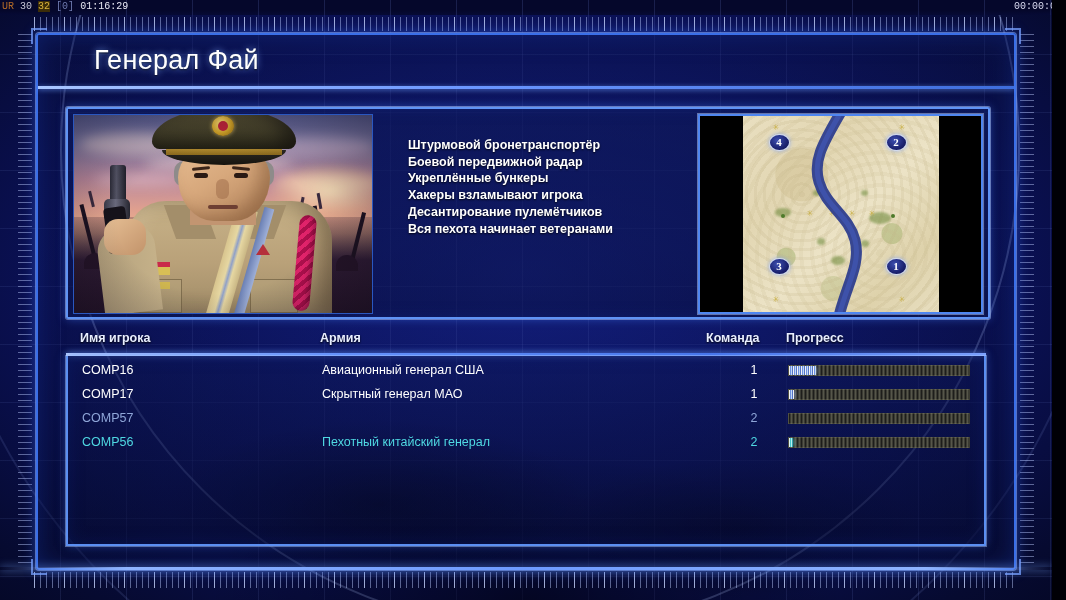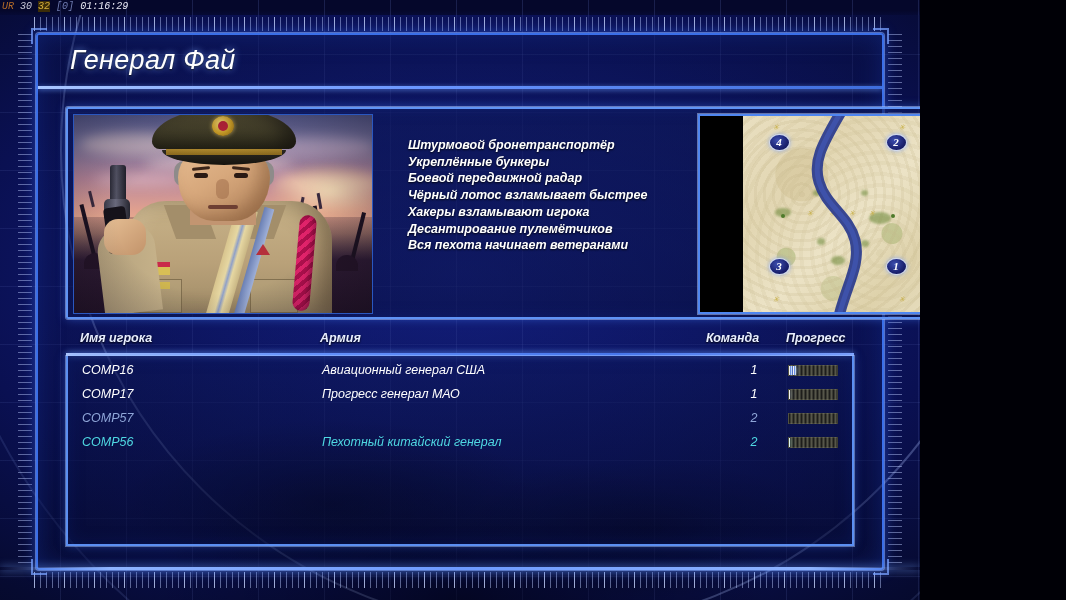--- a/index.html
+++ b/index.html
@@ -13,11 +13,10 @@
   
   #screen {
     position: relative;
-    width: 920px; height: 600px;
+    width: 1052px; height: 600px;
     background:
       radial-gradient(ellipse 900px 520px at 50% 46%, #16238f 0%, #101a74 28%, #0a1052 55%, #060a30 78%, #03051a 100%);
     overflow: hidden;
-    font-style: italic;
   }
 
   

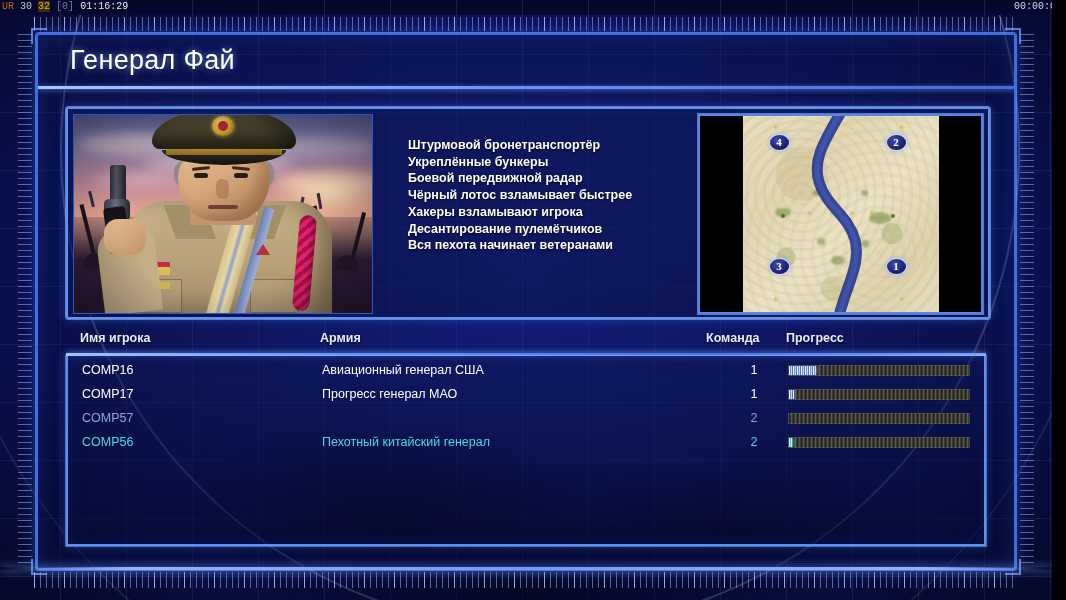--- a/index.html
+++ b/index.html
@@ -145,6 +145,7 @@
     font-size: 27px; color: #ffffff;
     letter-spacing: 0.3px;
     text-shadow: 0 0 7px rgba(120,165,255,0.85), 0 1px 2px #000;
+    padding-left: 24px;
   }
 
   

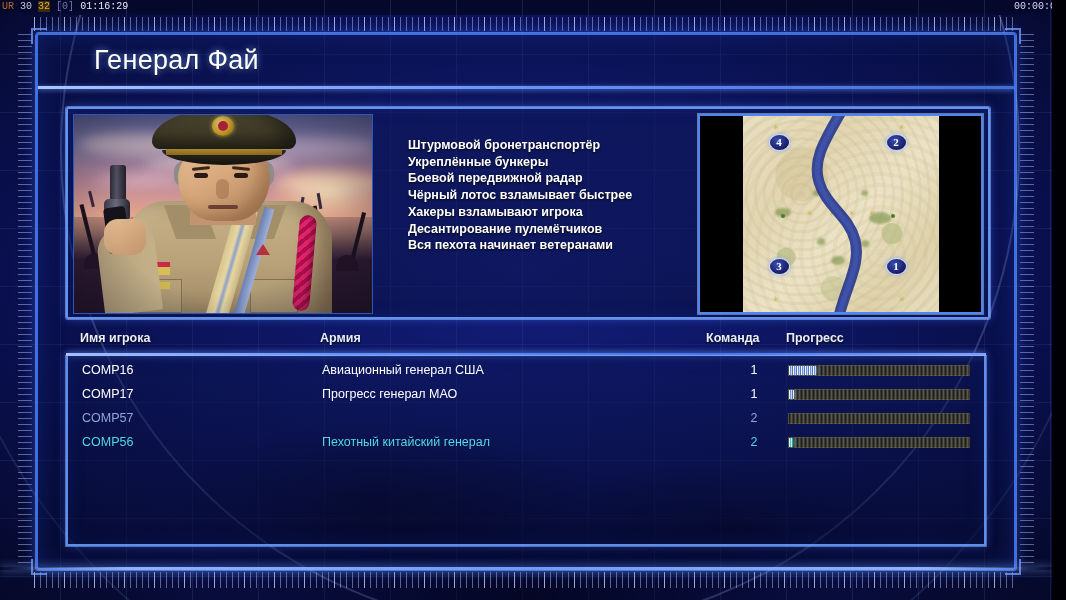--- a/index.html
+++ b/index.html
@@ -559,8 +559,8 @@
 
       <div id="abilities">
         <div class="ability-line">Штурмовой бронетранспортёр</div>
+        <div class="ability-line">Боевой передвижной радар</div>
         <div class="ability-line">Укреплённые бункеры</div>
-        <div class="ability-line">Боевой передвижной радар</div>
         <div class="ability-line">Чёрный лотос взламывает быстрее</div>
         <div class="ability-line">Хакеры взламывают игрока</div>
         <div class="ability-line">Десантирование пулемётчиков</div>

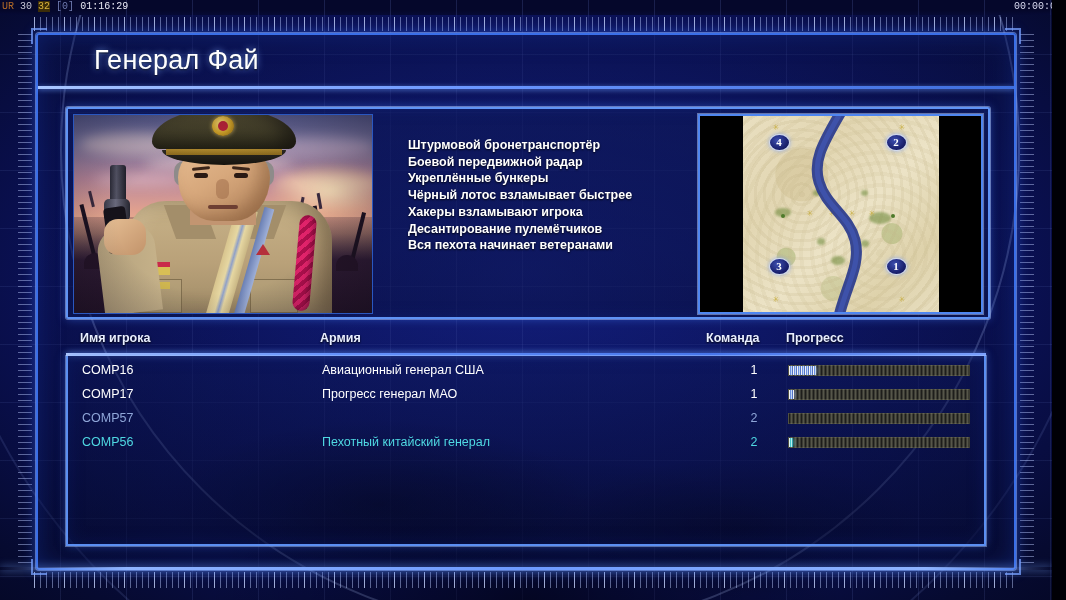--- a/index.html
+++ b/index.html
@@ -561,7 +561,6 @@
         <div class="ability-line">Штурмовой бронетранспортёр</div>
         <div class="ability-line">Боевой передвижной радар</div>
         <div class="ability-line">Укреплённые бункеры</div>
-        <div class="ability-line">Чёрный лотос взламывает быстрее</div>
         <div class="ability-line">Хакеры взламывают игрока</div>
         <div class="ability-line">Десантирование пулемётчиков</div>
         <div class="ability-line">Вся пехота начинает ветеранами</div>

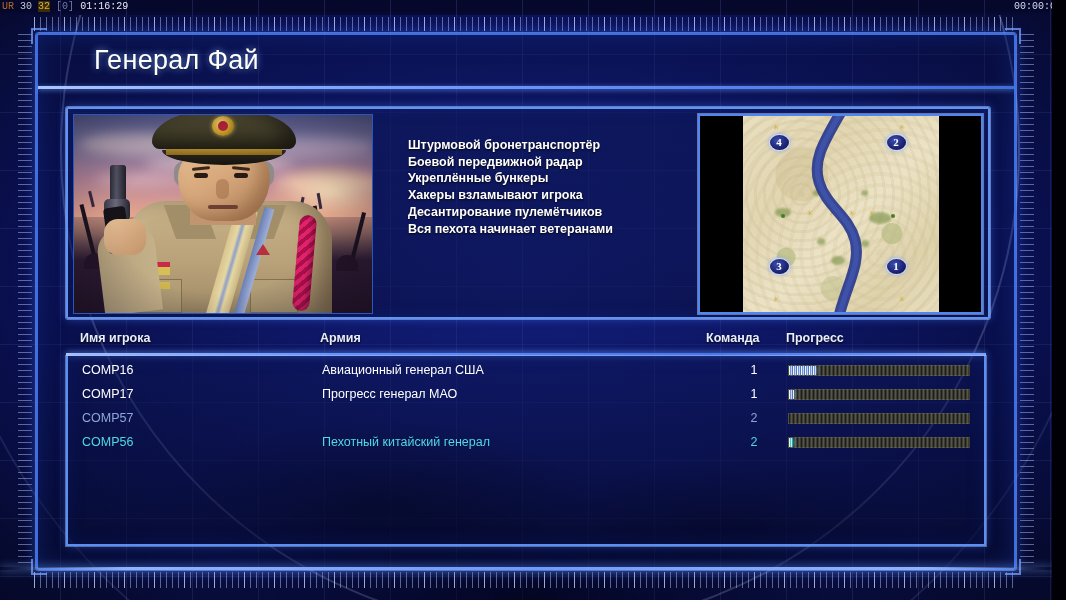--- a/index.html
+++ b/index.html
@@ -625,7 +625,7 @@
 
         <div class="prow" style="top:26px">
           <div class="cell c-name" style="color:#ffffff">COMP17</div>
-          <div class="cell c-army" style="color:#ffffff">Прогресс генерал МАО</div>
+          <div class="cell c-army" style="color:#ffffff">Скрытный генерал МАО</div>
           <div class="cell c-team" style="color:#ffffff">1</div>
           <div class="cell c-prog">
             <div class="pbar">

